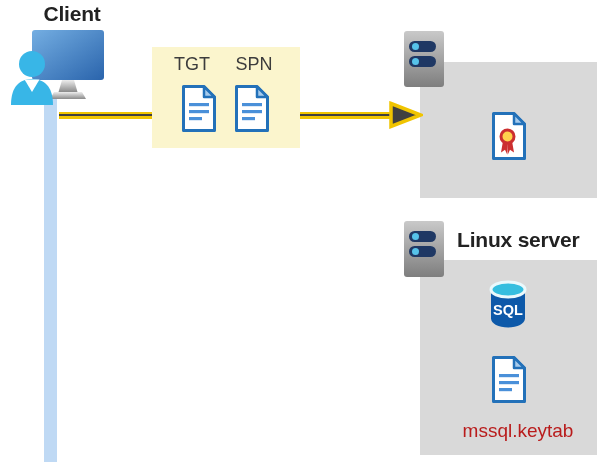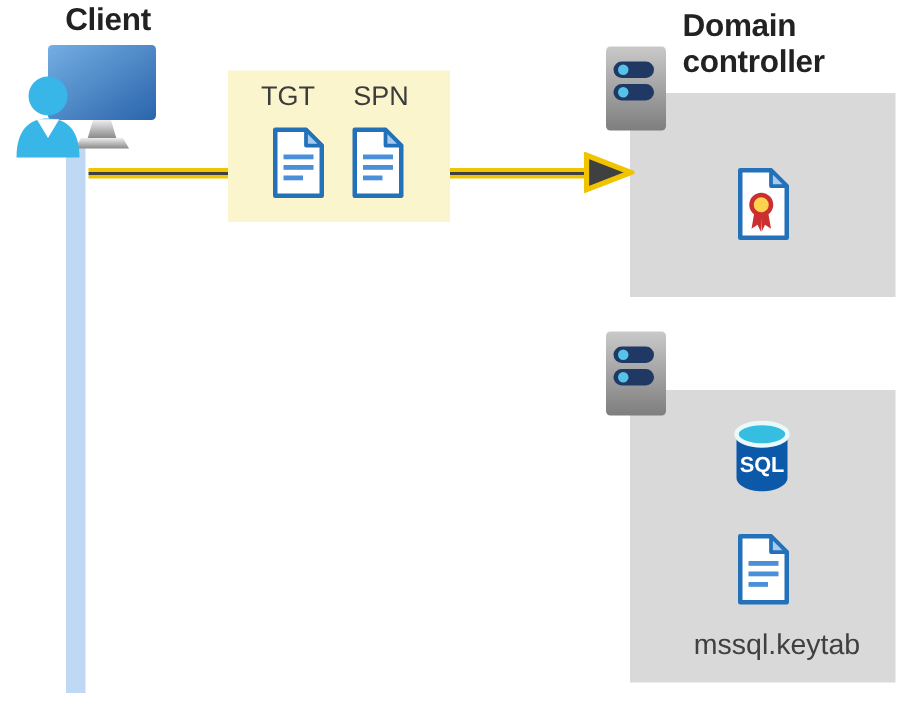--- a/index.html
+++ b/index.html
@@ -106,7 +106,6 @@
     <circle cx="12.5" cy="31.5" r="3.5" fill="#56C2E9"></circle>
   </svg>
 
-  <div class="abs heading z4" style="left:455px;top:6px;width:125px;">Domain controller</div>
 
   <svg class="abs z2" style="left:490px;top:111px;" width="38" height="50" viewBox="0 0 38 50">
     <path d="M3.5 2.5 H24 L34.5 13 V47.5 H3.5 Z" fill="#ffffff" stroke="#2371B9" stroke-width="3" stroke-linejoin="round"></path>

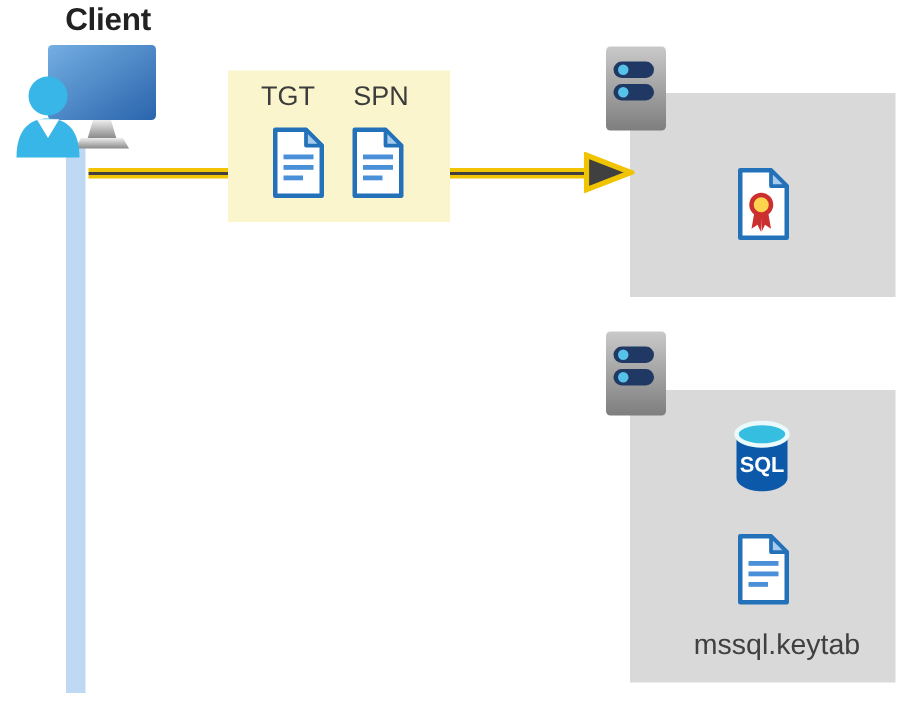--- a/index.html
+++ b/index.html
@@ -125,6 +125,7 @@
     <circle cx="12.5" cy="31.5" r="3.5" fill="#56C2E9"></circle>
   </svg>
 
+  <div class="abs heading z4" style="left:457px;top:228px;width:140px;">Linux server</div>
 
   <svg class="abs z2" style="left:487px;top:280px;" width="42" height="50" viewBox="0 0 42 50">
     <path d="M4 9 V38.5 C4 43.5 11.6 47.5 21 47.5 C30.4 47.5 38 43.5 38 38.5 V9 Z" fill="#0D59A9"></path>

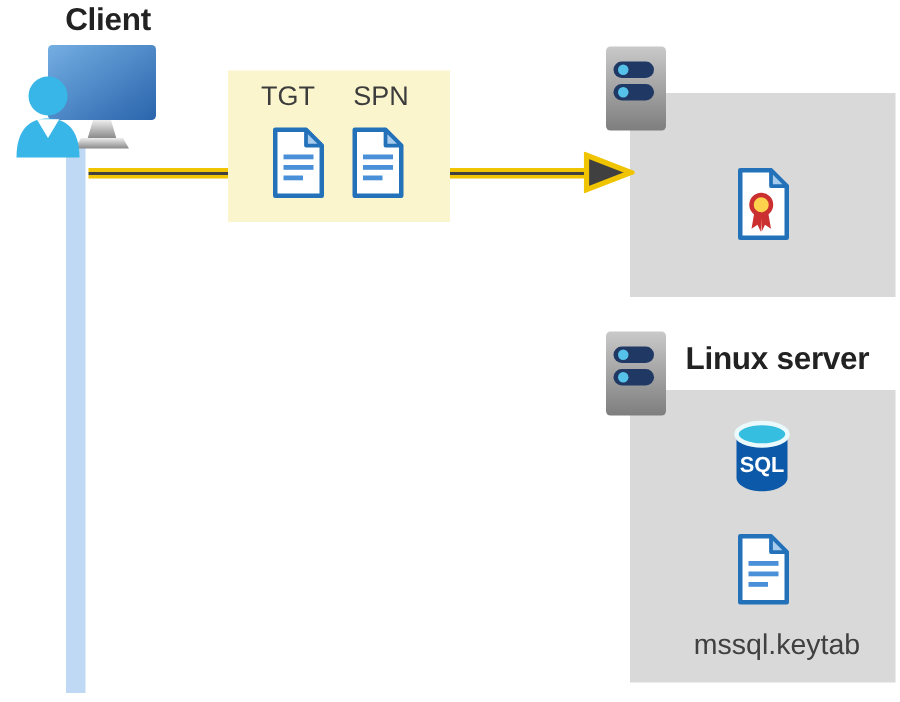--- a/index.html
+++ b/index.html
@@ -13,7 +13,7 @@
     font-weight:700;font-size:21px;line-height:24px;color:#222222;letter-spacing:-0.2px;
   }
   .sublabel{font-size:18px;color:#3c3c3c;}
-  .keytab{font-size:19px;color:#404040;text-align:center;}
+  .keytab{font-size:19px;color:#b91c1c;text-align:center;}
   .center{text-align:center;}
 
   

